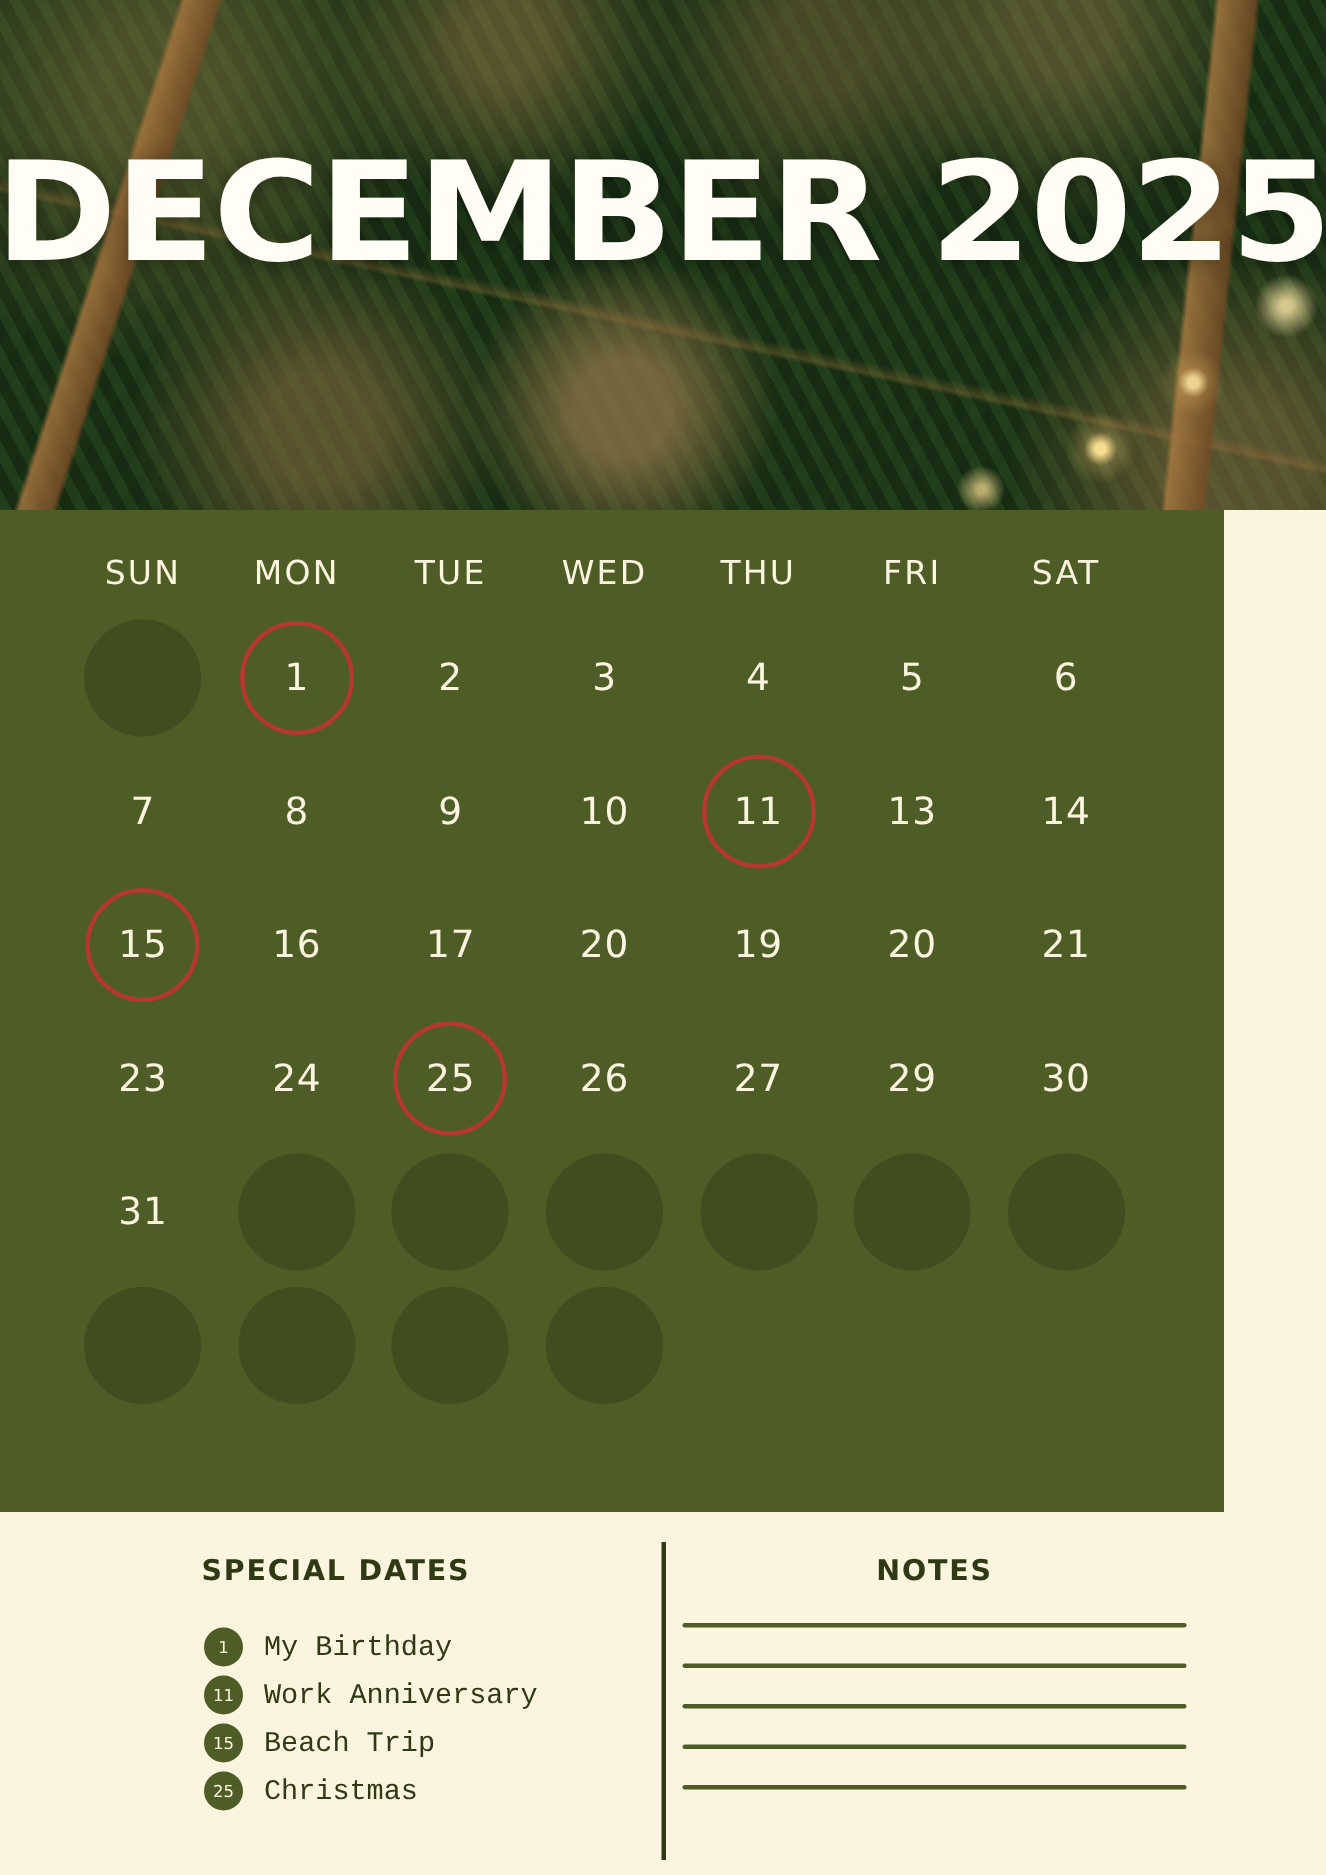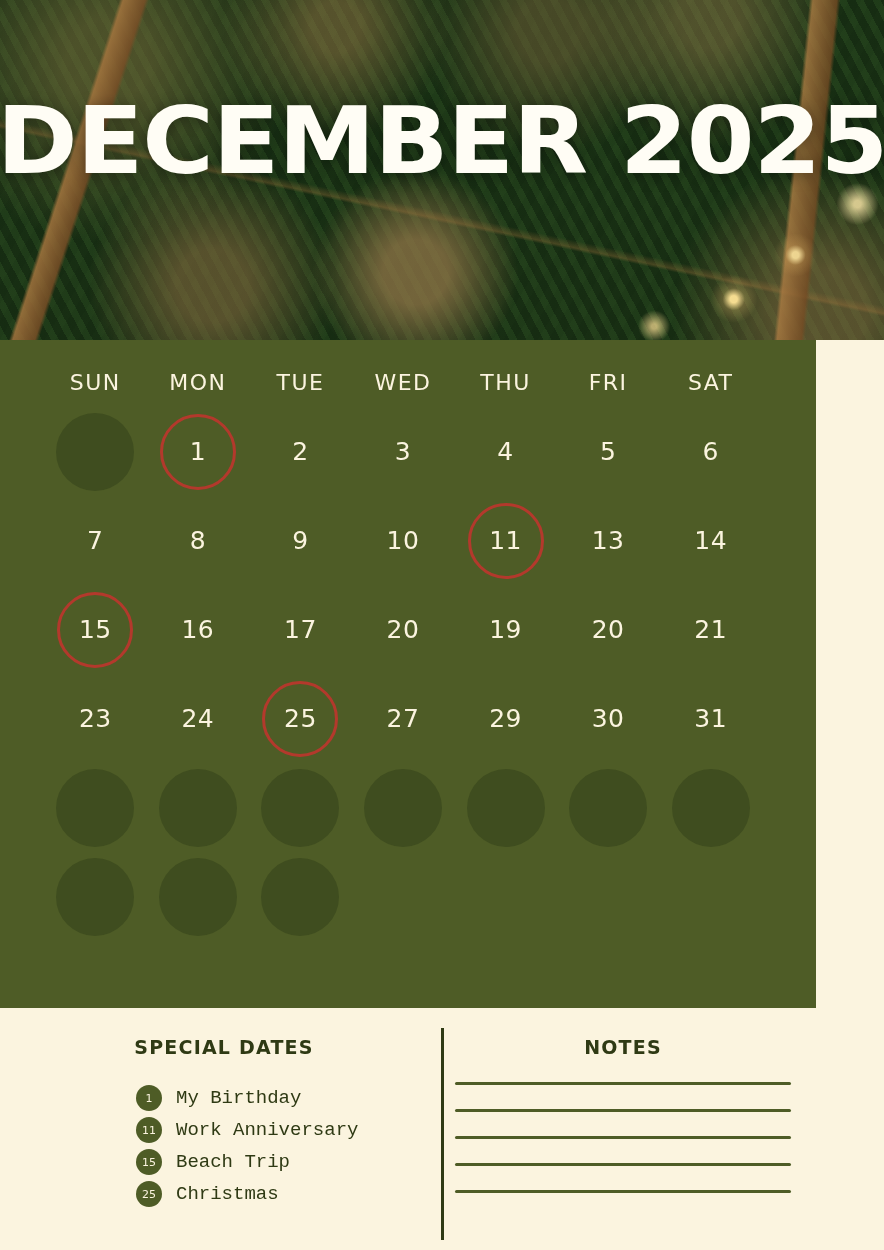--- a/index.html
+++ b/index.html
@@ -301,6 +301,9 @@
         <div class="cell">
           <div class="ring"></div>
           <span class="daynum">25</span>
+        </div>
+        <div class="cell">
+          <span class="daynum">26</span>
         </div>
         <div class="cell">
           <span class="daynum">27</span>

